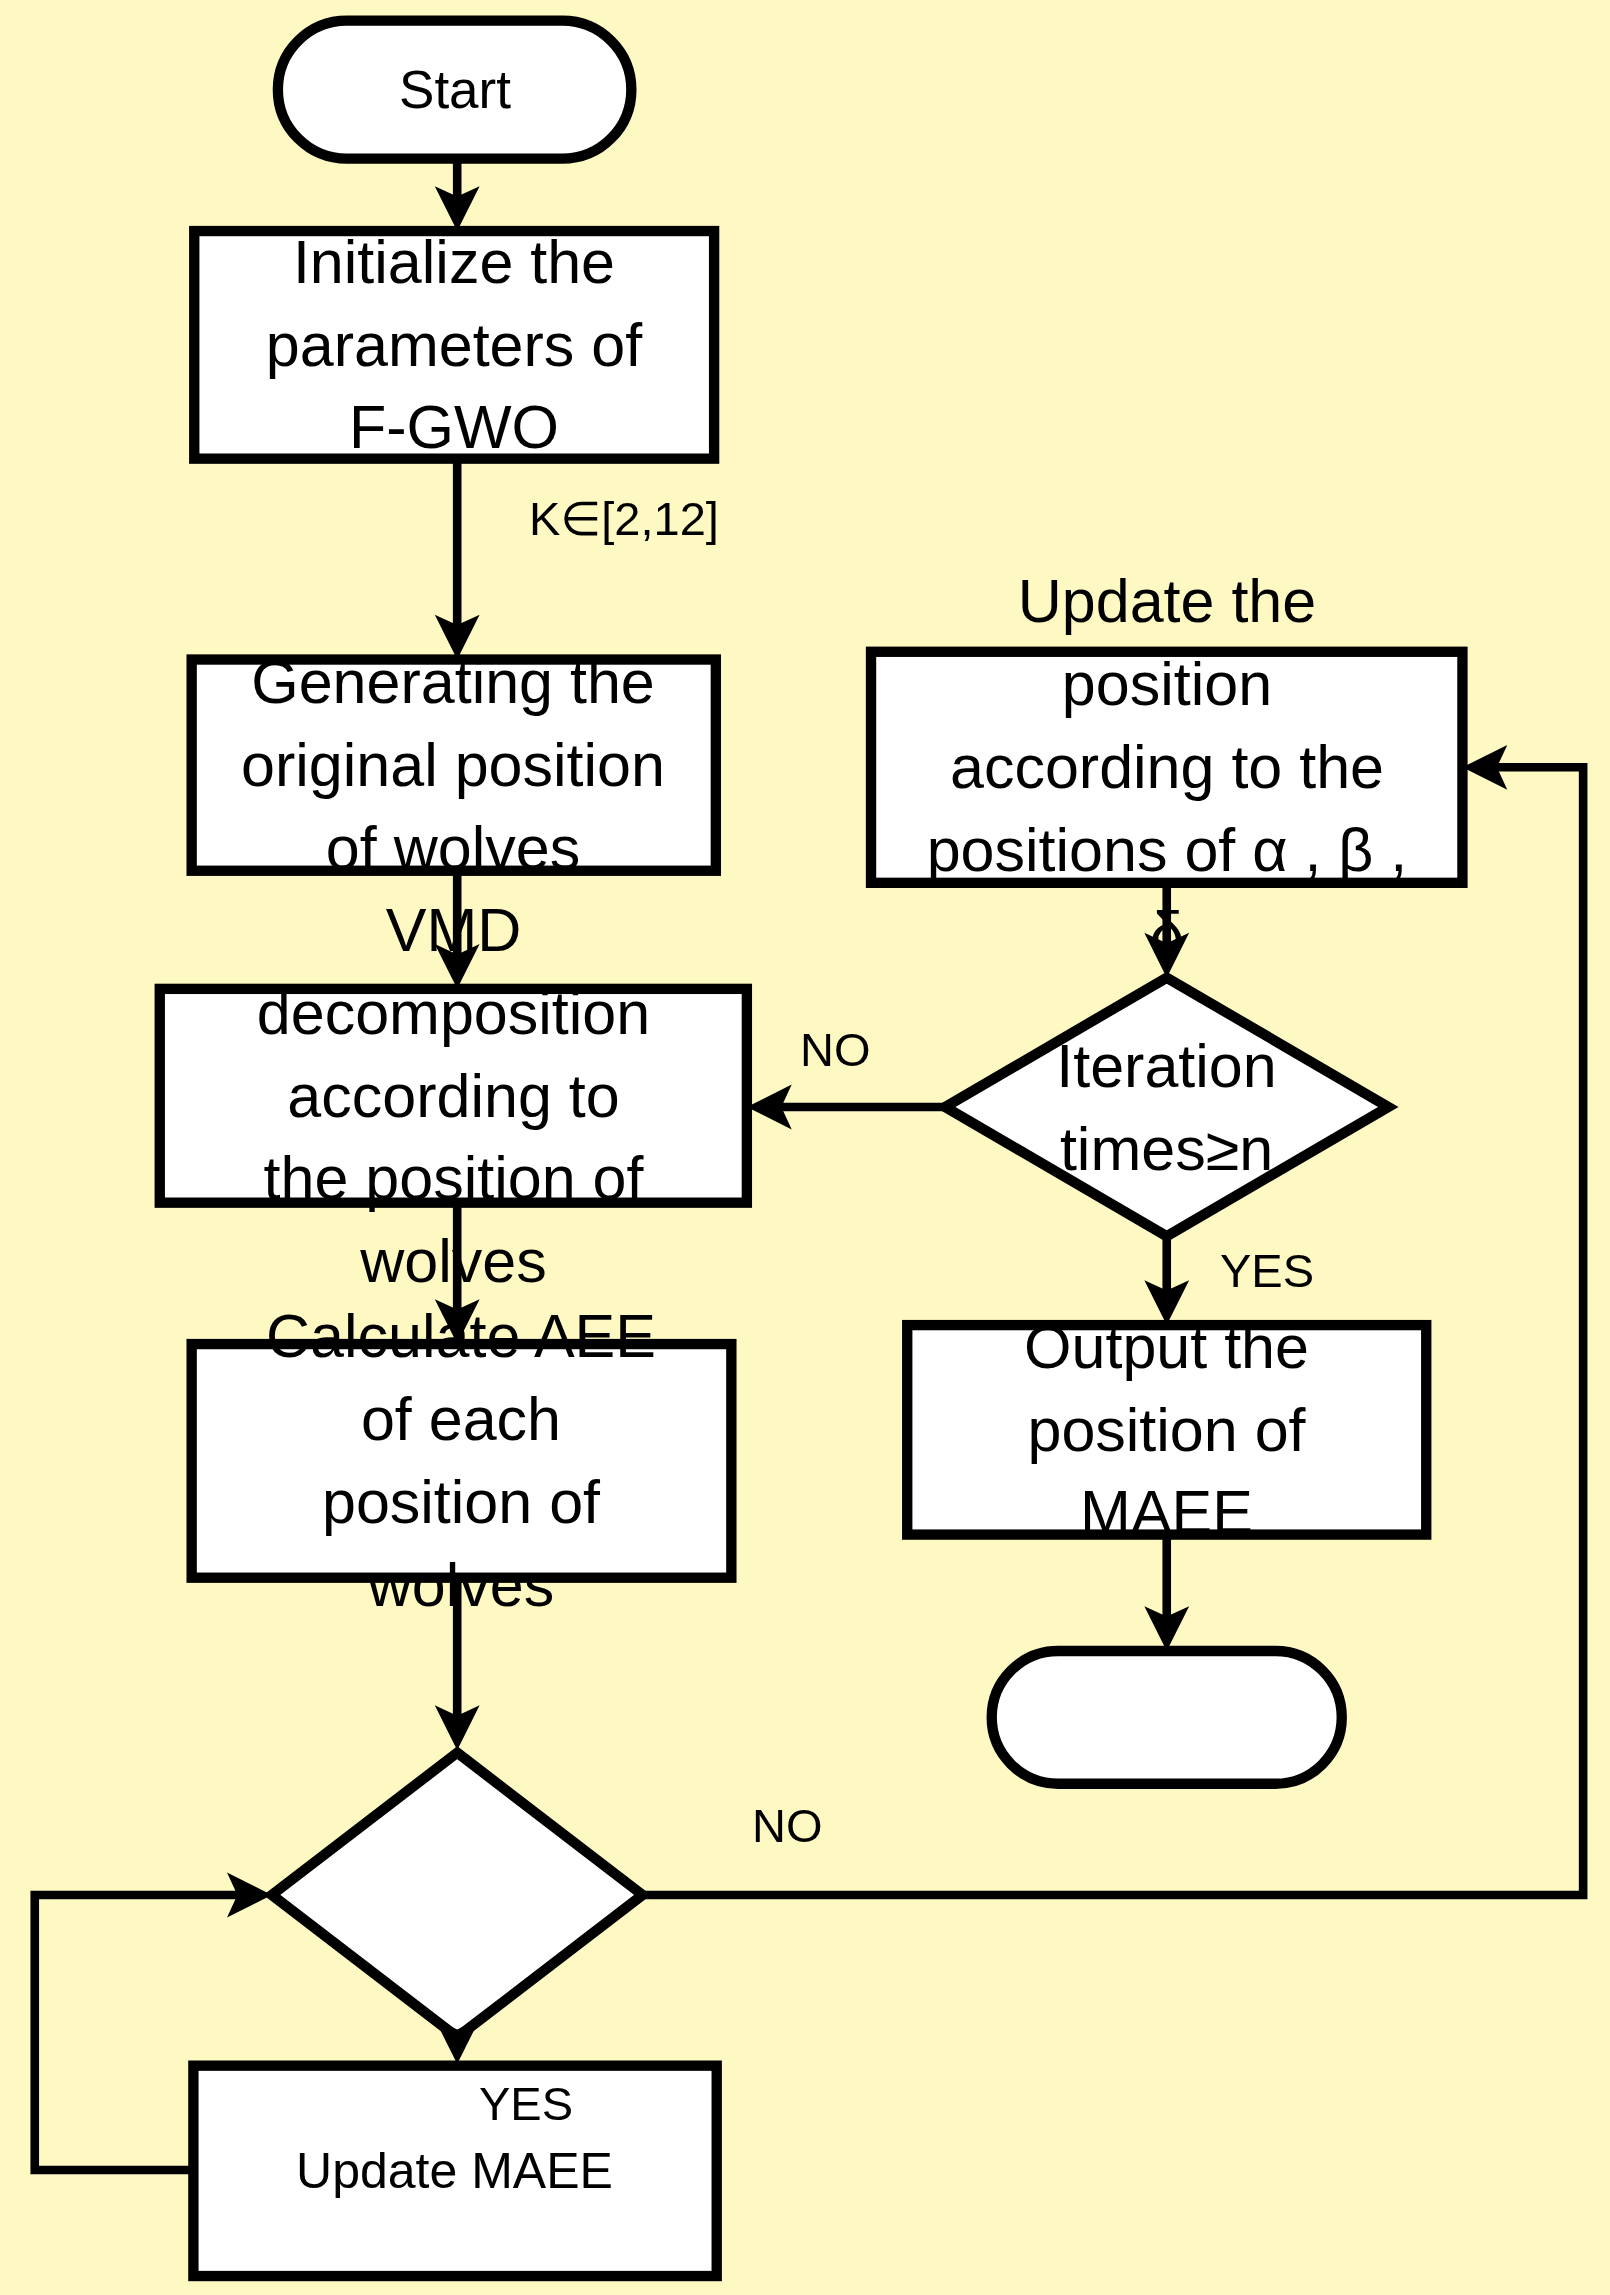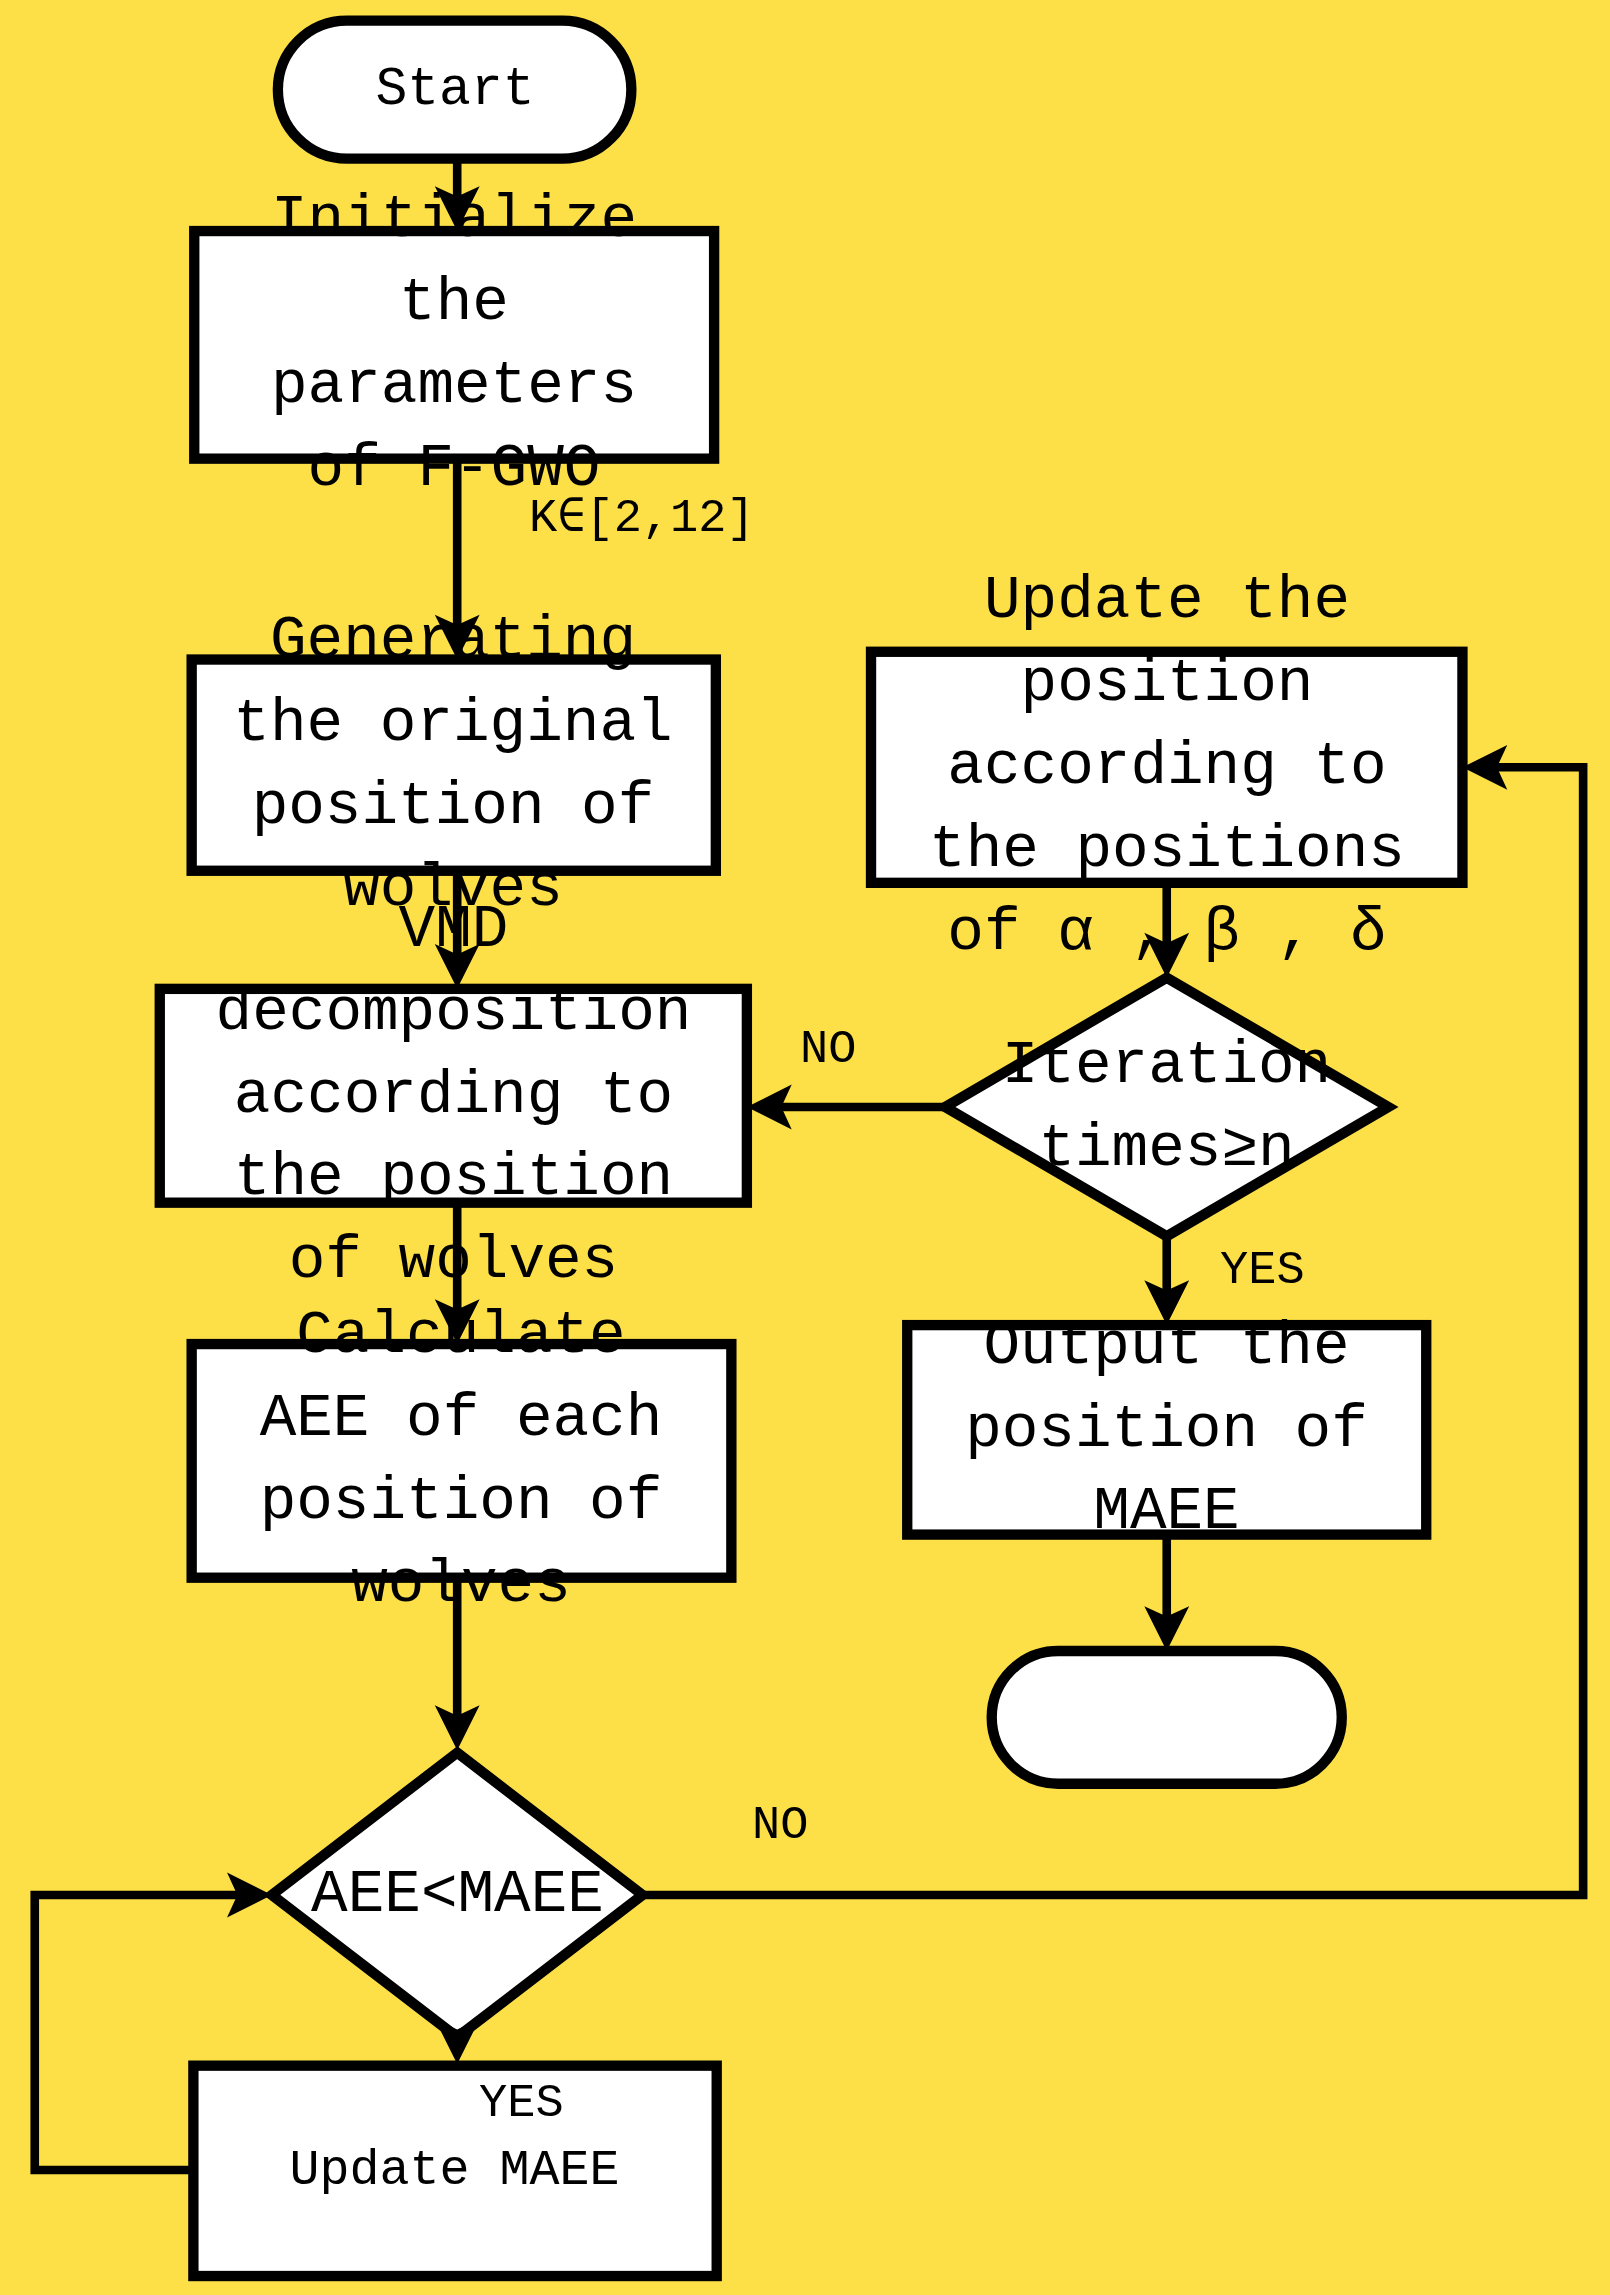--- a/index.html
+++ b/index.html
@@ -11,8 +11,8 @@
     position: relative;
     width: 1611px;
     height: 2295px;
-    background: #fde047;
-    font-family: Liberation Mono, monospace;
+    background: #fef9c3;
+    font-family: Liberation Sans, sans-serif;
     color: #000000;
   }
   .layer {

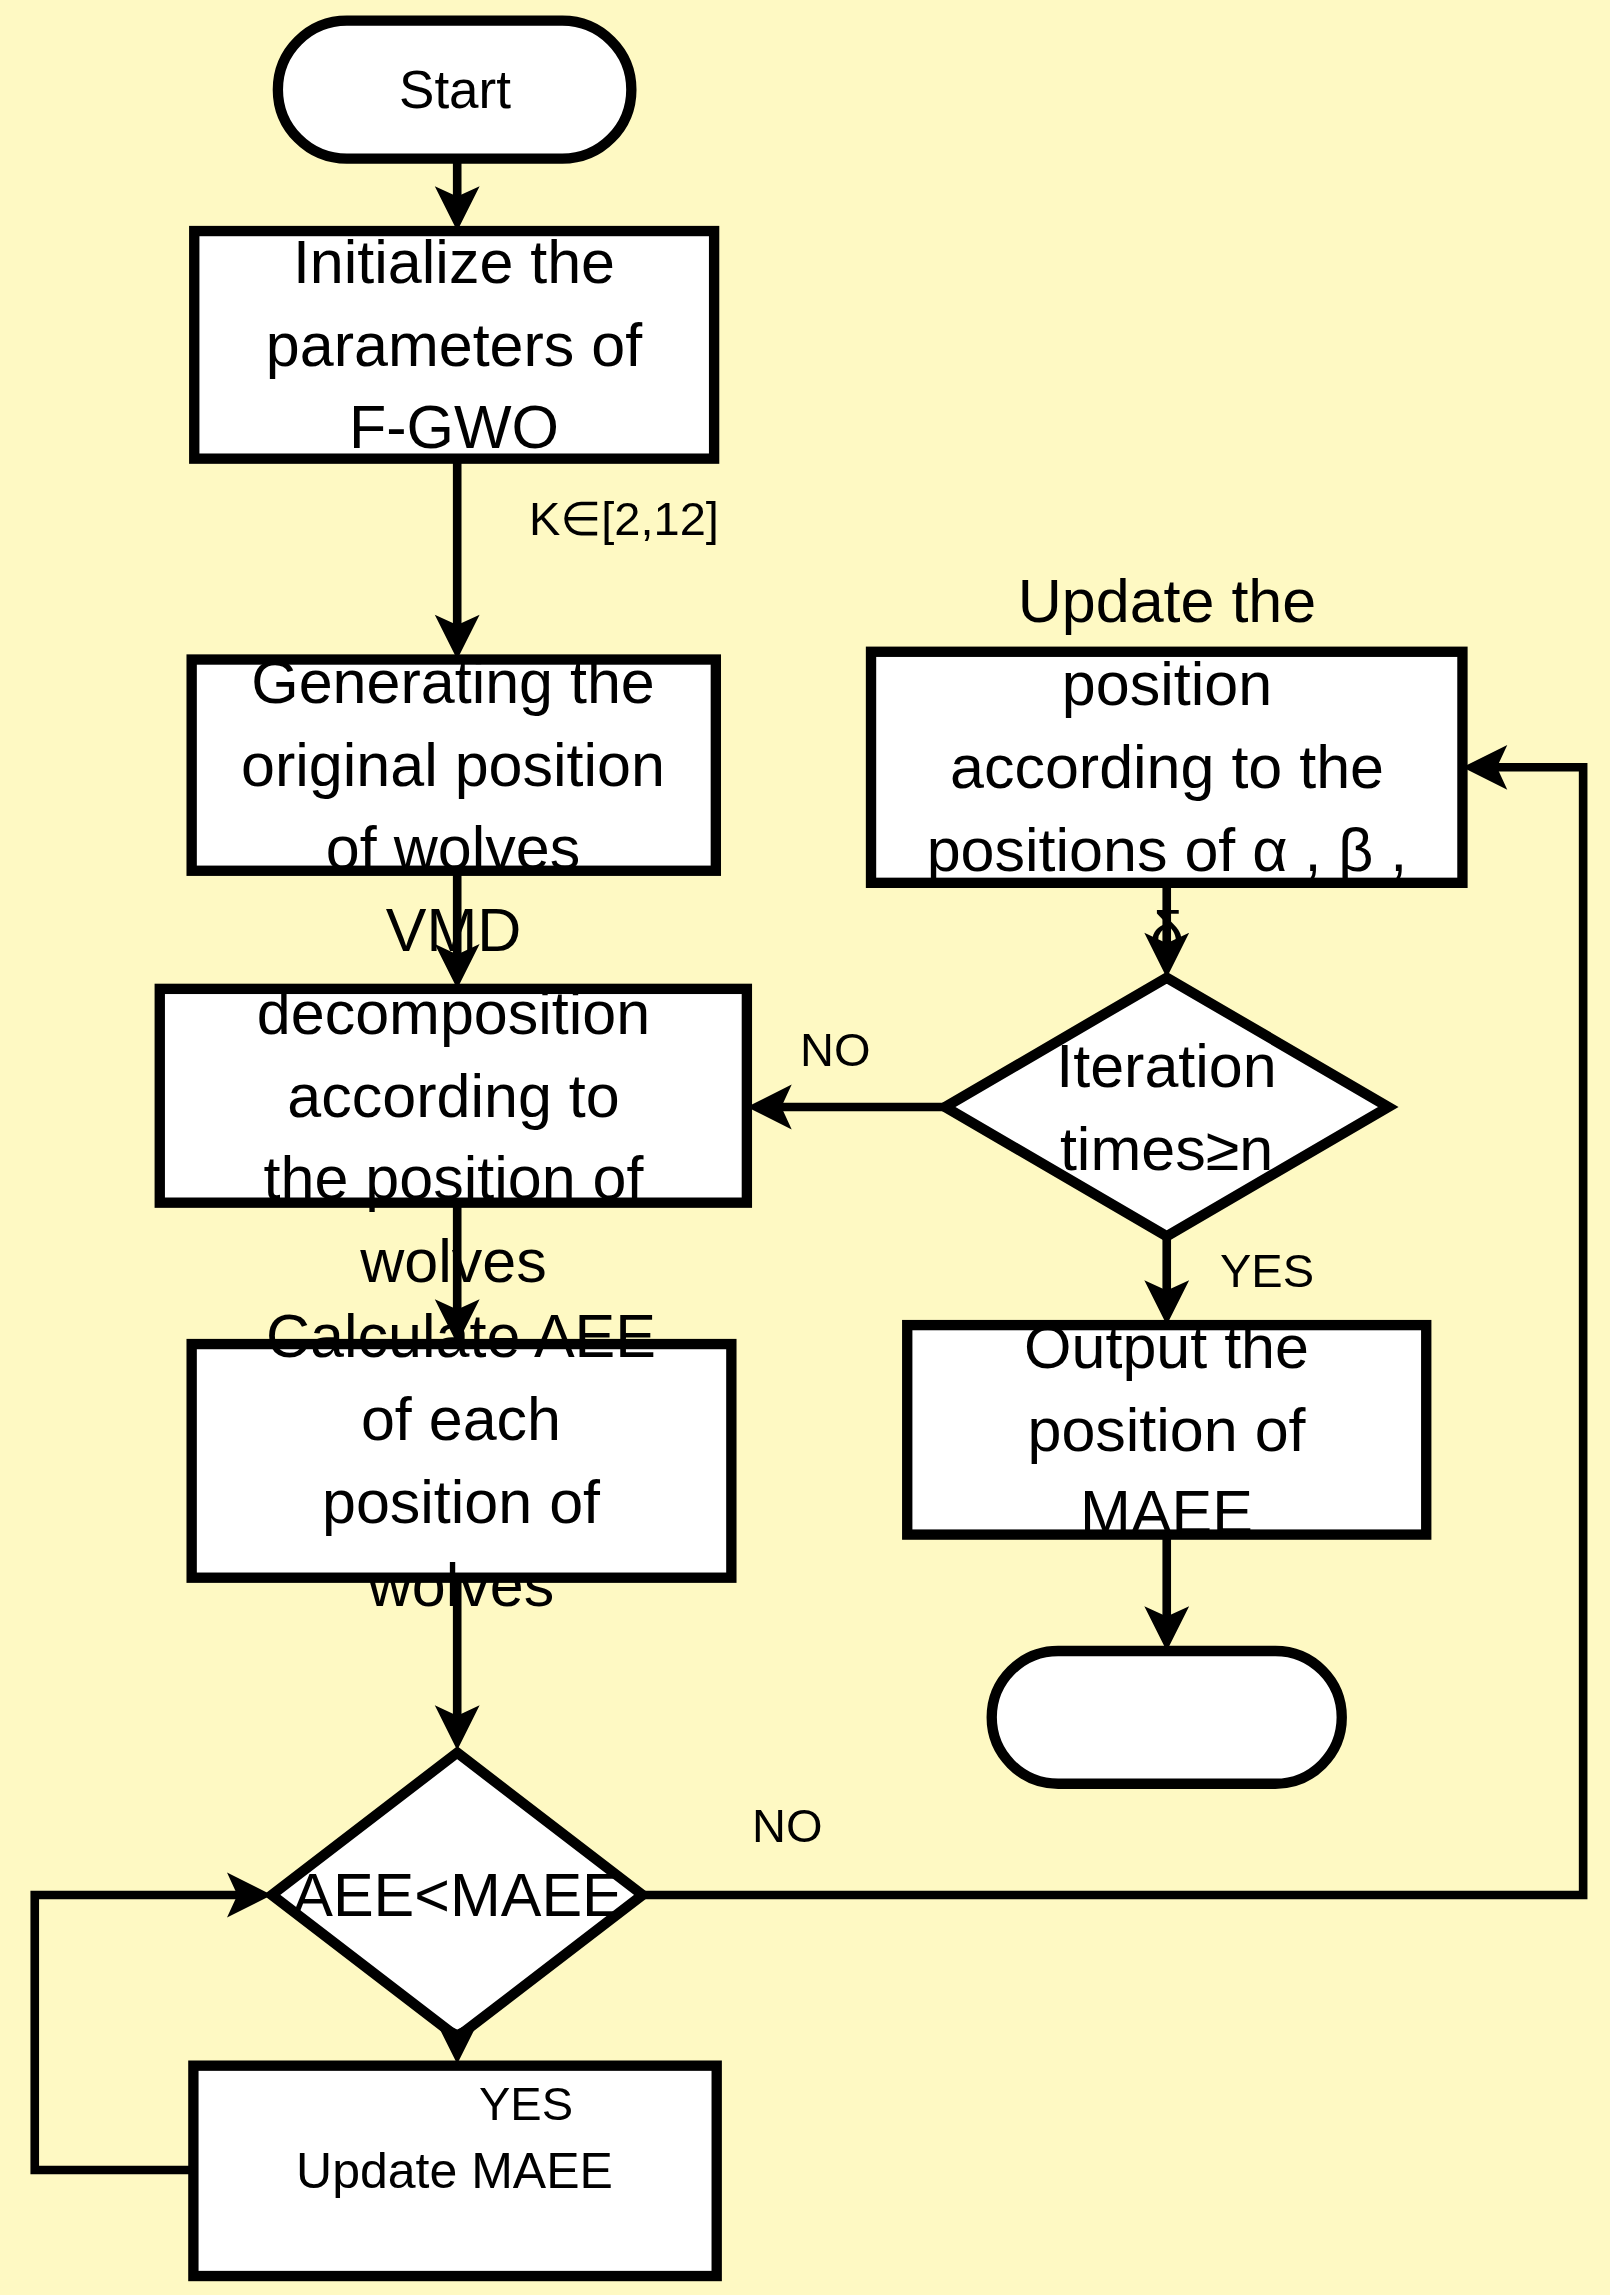--- a/index.html
+++ b/index.html
@@ -138,7 +138,6 @@
   <div class="node-label lbl-vmd">VMD decomposition according to the position of wolves</div>
   <div class="node-label lbl-gen">Generating the original position of wolves</div>
   <div class="node-label lbl-calc">Calculate AEE of each position of wolves</div>
-  <div class="node-label lbl-aee">AEE&lt;MAEE</div>
   <div class="node-label big lbl-umaee">Update MAEE</div>
   <div class="node-label lbl-iter">Iteration times≥n</div>
   <div class="node-label lbl-upos">Update the position according to the positions of α , β , δ</div>

